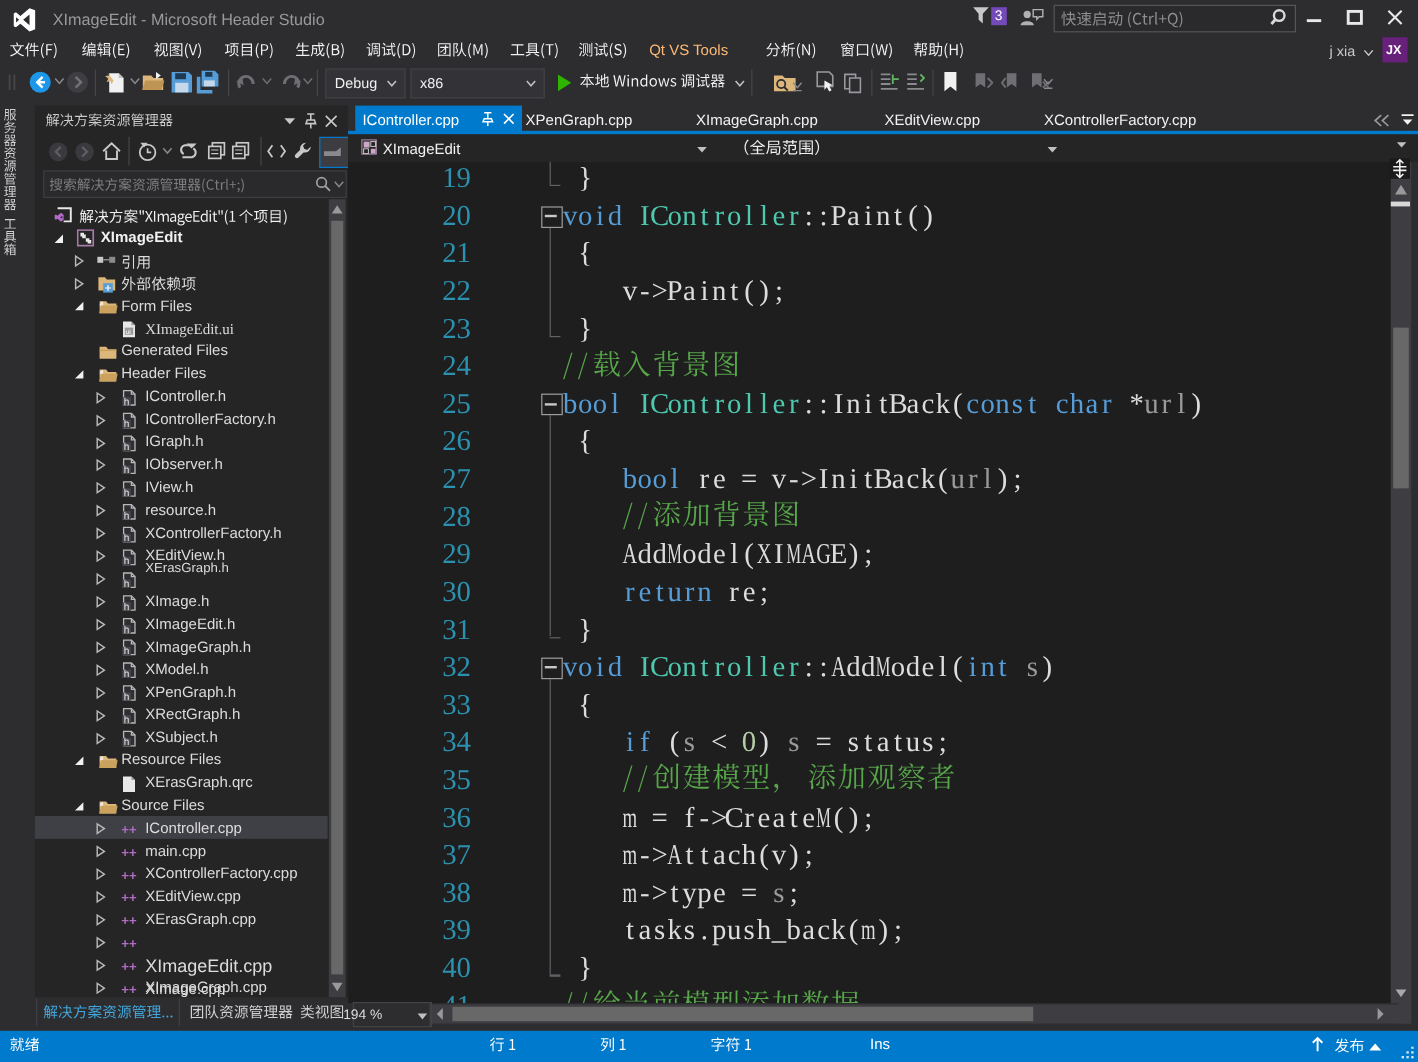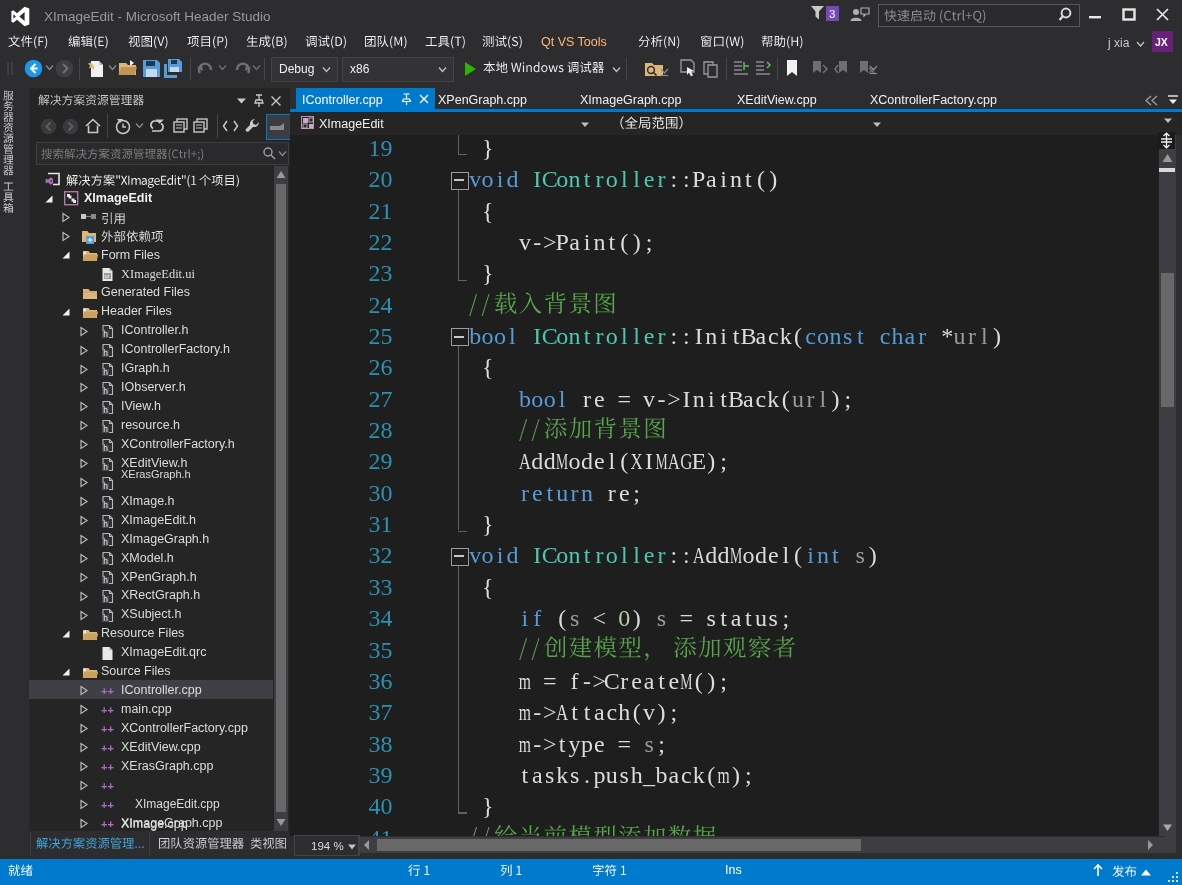--- a/index.html
+++ b/index.html
@@ -528,7 +528,7 @@
     <path d="M1.5,1 h7 l3,3 v10 h-10 z" fill="#e8e8e8"></path>
     <path d="M8.5,1 v3 h3" fill="#a0a0a0"></path>
   </svg>
-<div class="a" style="left:121px;top:645.3000000000001px;font-size:12.5px;color:#dcdcdc;white-space:pre;">XImageEdit.qrc</div>
+<div class="a" style="left:121px;top:645.3000000000001px;font-size:12.5px;color:#dcdcdc;white-space:pre;">XErasGraph.qrc</div>
 <svg class="a" style="left:61px;top:667.0400000000001px;" width="10" height="10" viewBox="0 0 10 10">
     <path d="M8.5,1.5 V8.5 H1.5 Z" fill="#f1f1f1"></path>
   </svg>

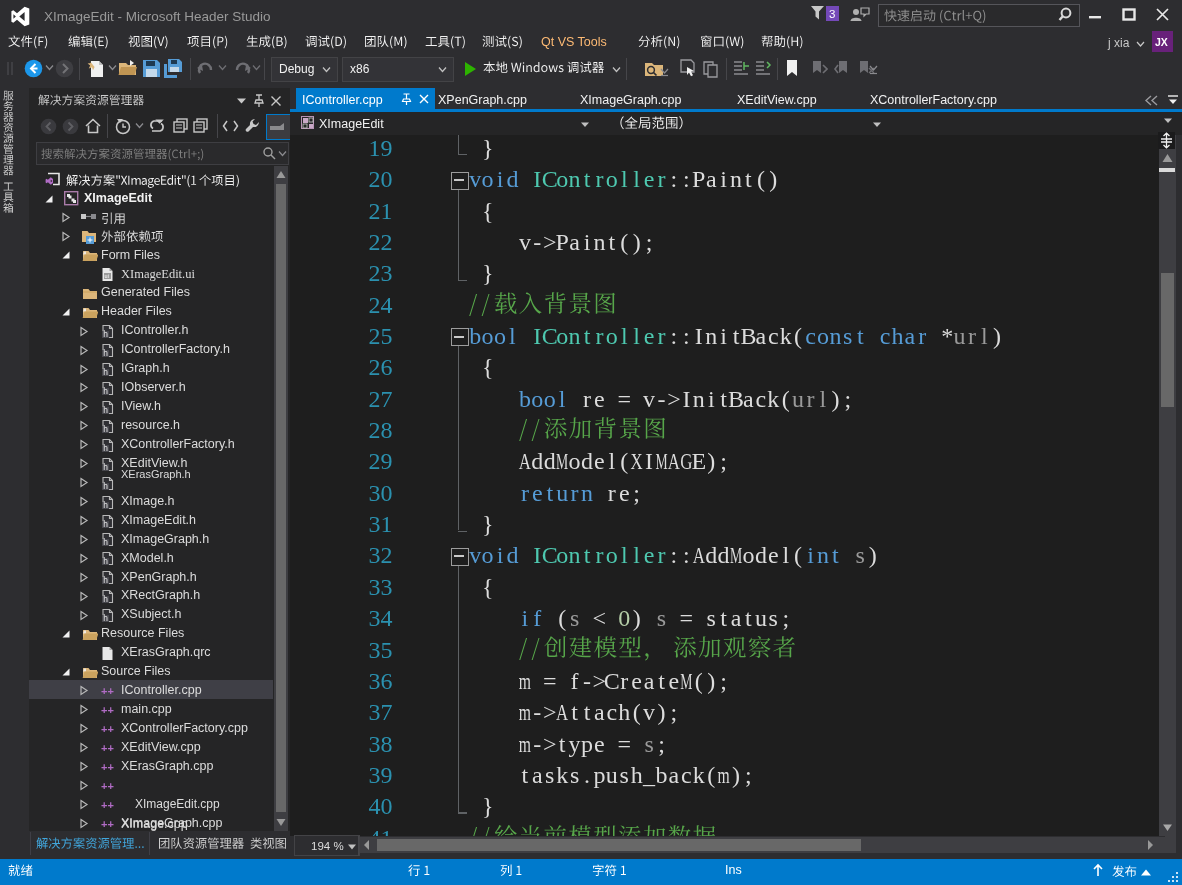--- a/index.html
+++ b/index.html
@@ -586,7 +586,7 @@
 <svg class="a" style="left:101px;top:798.6200000000001px;" width="15" height="12" viewBox="0 0 15 12">
     <text x="0" y="10" font-size="11" font-weight="bold" fill="#b06cc4" font-family="Liberation Sans">++</text>
   </svg>
-<div class="a" style="left:135px;top:796.8200000000002px;font-size:12px;color:#dcdcdc;white-space:pre;">XImageEdit.cpp</div>
+<div class="a" style="left:121px;top:796.8200000000002px;font-size:15px;color:#dcdcdc;white-space:pre;">XImageEdit.cpp</div>
 <svg class="a" style="left:79px;top:818.0600000000001px;" width="10" height="11" viewBox="0 0 10 11">
     <path d="M2,1.5 L8,5.5 L2,9.5 Z" fill="none" stroke="#b8b8b8" stroke-width="1.2"></path>
   </svg>

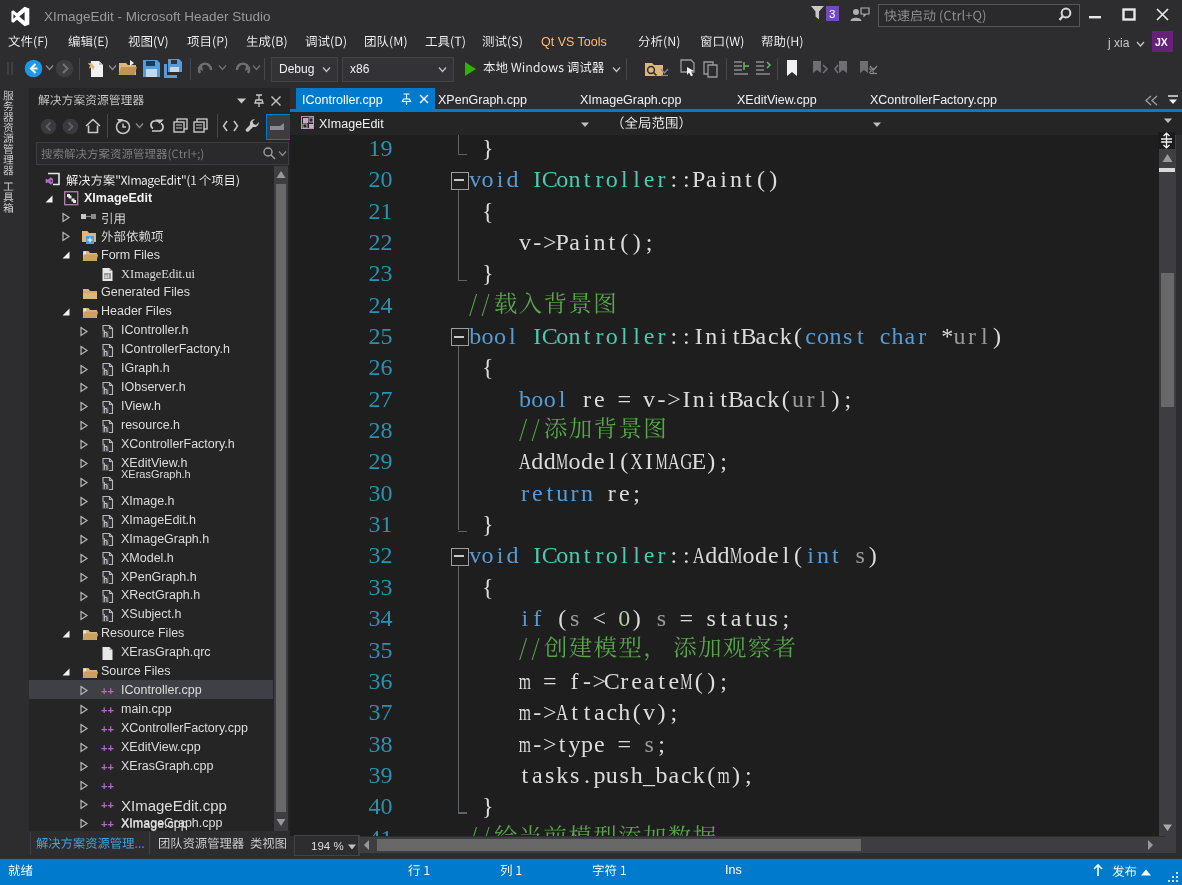--- a/index.html
+++ b/index.html
@@ -808,7 +808,7 @@
   </svg>
 <div class="a" style="left:290px;top:836px;width:875px;height:20px;background:#2d2d30"></div>
 <div class="a" style="left:294px;top:835px;width:64px;height:19px;background:#2d2d30;border:1px solid #434346"></div>
-<div class="a" style="left:311px;top:840px;font-size:11.5px;color:#dcdcdc;white-space:pre;">194 %</div>
+<div class="a" style="left:286px;top:840px;font-size:11.5px;color:#dcdcdc;white-space:pre;">194 %</div>
 <svg class="a" style="left:347px;top:843px;" width="10" height="8" viewBox="0 0 10 8">
     <path d="M1,1.5 L9,1.5 L5,6.5 Z" fill="#c0c0c0"></path>
   </svg>

